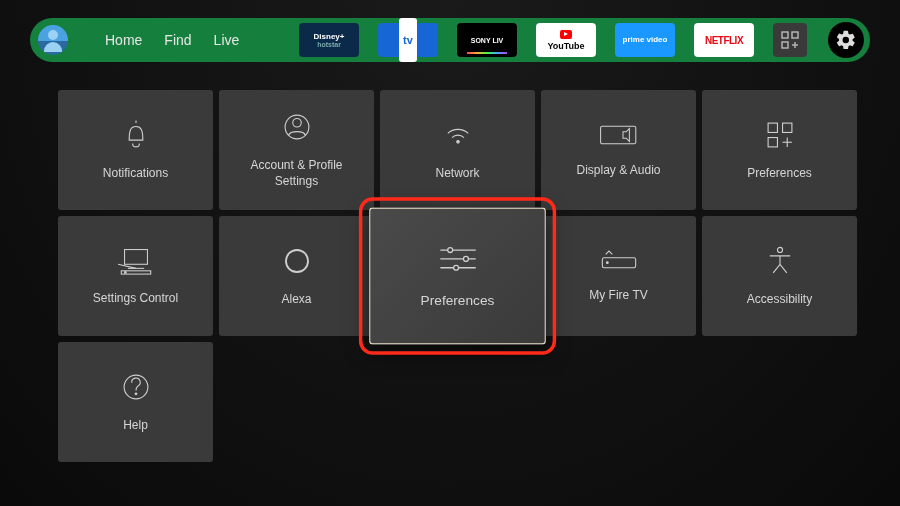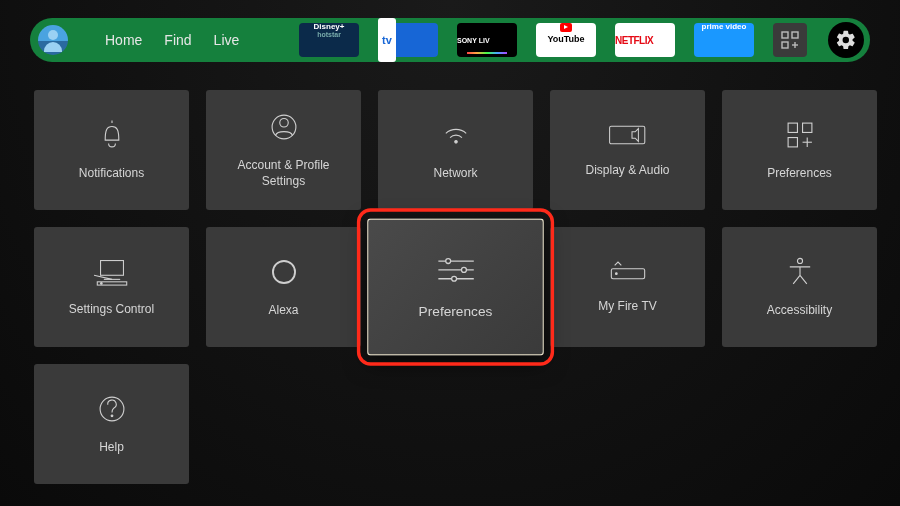--- a/index.html
+++ b/index.html
@@ -42,7 +42,7 @@
   .app-tile {
     width: 60px; height: 34px;
     border-radius: 4px;
-    display:flex; align-items:center; 
+    display:flex; align-items:center; justify-content:center;
     font-size:9px; font-weight:bold;
     flex-shrink:0; cursor:pointer;
   }

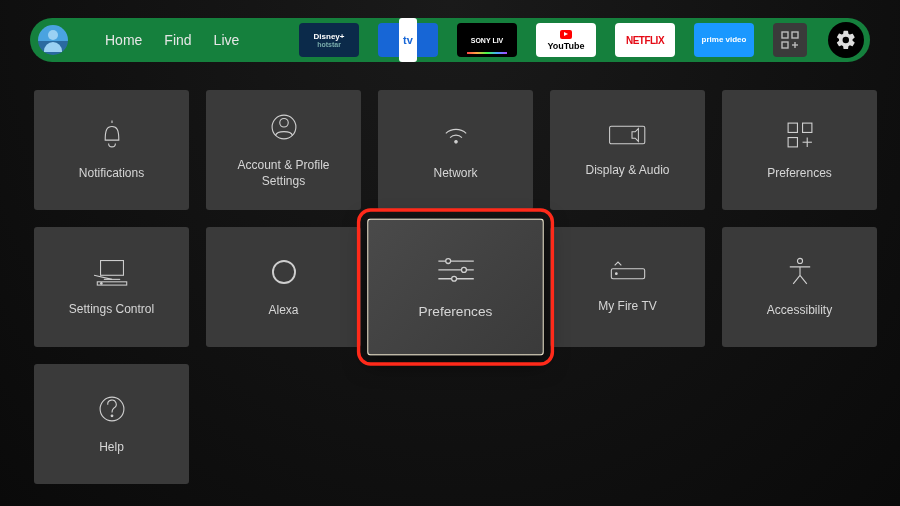--- a/index.html
+++ b/index.html
@@ -130,11 +130,11 @@
     <span class="yticon"></span>
     <span>YouTube</span>
   </div>
+  <div class="app-tile app-pv">
+    <span>prime video</span>
+  </div>
   <div class="app-tile app-nf">
     <span>NETFLIX</span>
-  </div>
-  <div class="app-tile app-pv">
-    <span>prime video</span>
   </div>
   <div class="grid-btn">
     <svg width="18" height="18" viewBox="0 0 18 18">

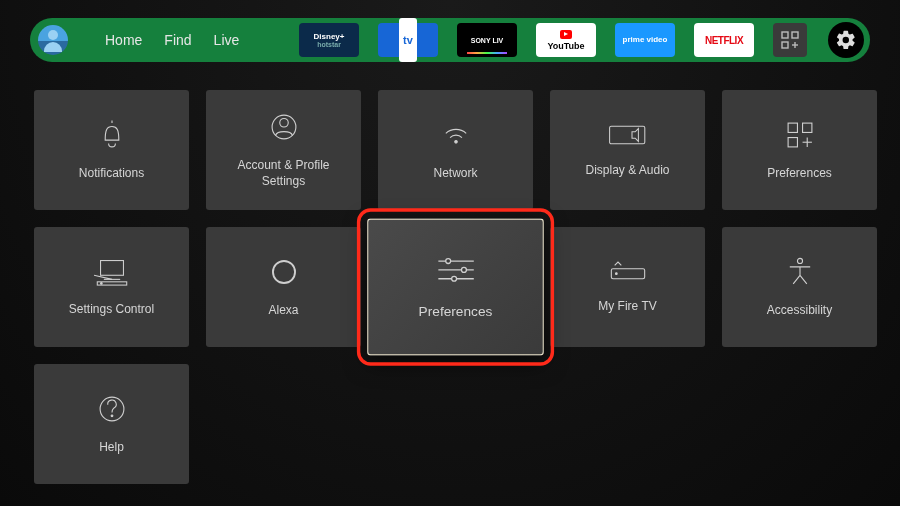--- a/index.html
+++ b/index.html
@@ -73,11 +73,11 @@
   .gear-btn svg{fill:#ddd;}
 
   .grid {
-    margin: 28px 50px 0 34px;
+    margin: 28px 50px 0 58px;
     display: grid;
     grid-template-columns: repeat(5, 155px);
     grid-auto-rows: 120px;
-    gap: 17px;
+    gap: 6px;
   }
   .card {
     background: #3a3a3a;

